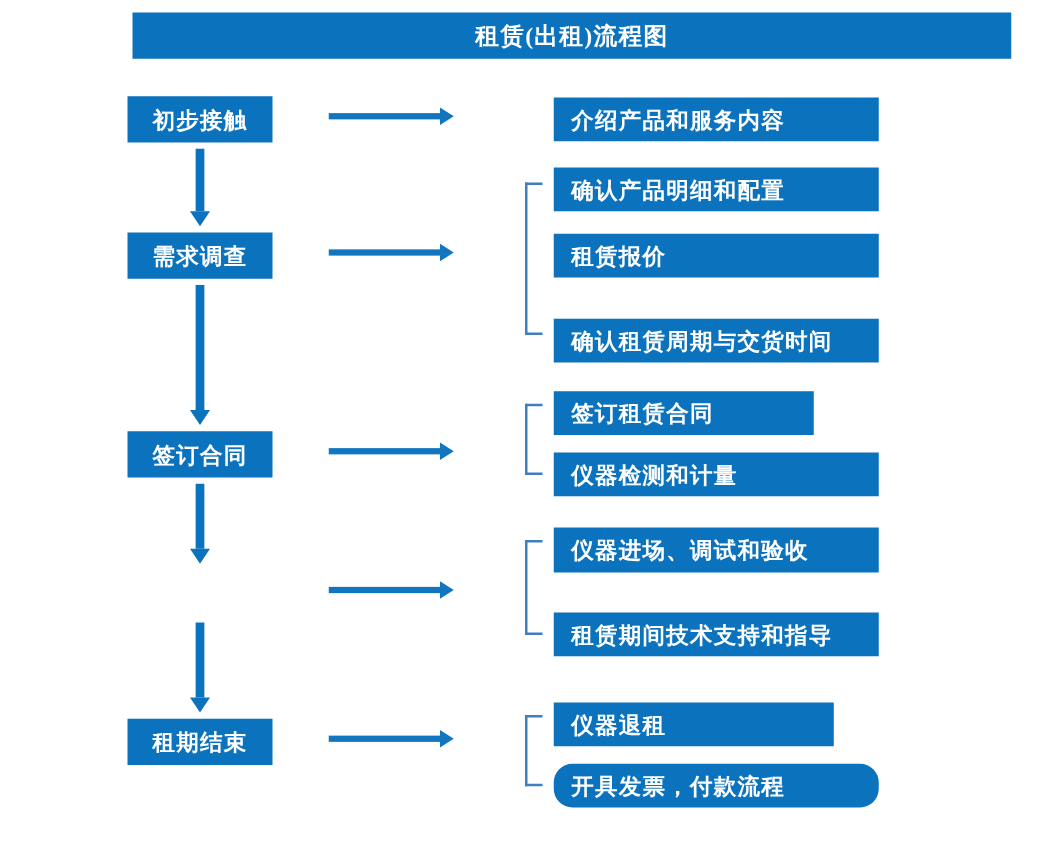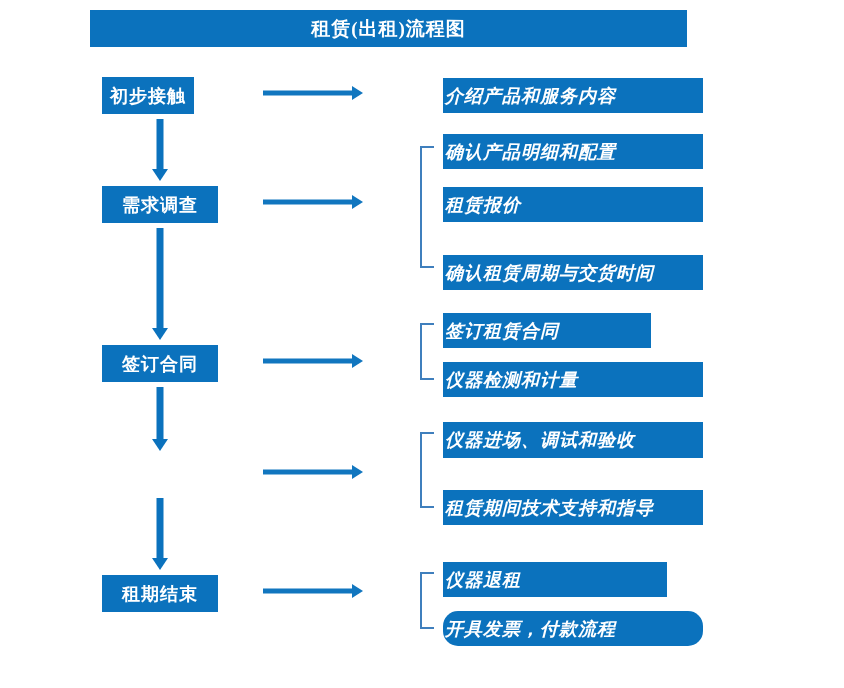--- a/index.html
+++ b/index.html
@@ -100,7 +100,7 @@
 
 <div id="canvas">
 
-  <div class="box title-bar" style="left:90px; top:10px; width:597px; height:37px;">租赁(出租)流程图</div>
+  <div class="box title-bar" style="left:106px; top:10px; width:703px; height:37px;">租赁(出租)流程图</div>
 
   <div class="box stage-box" style="left:102px; top:77px; width:92px; height:37px;">初步接触</div>
 

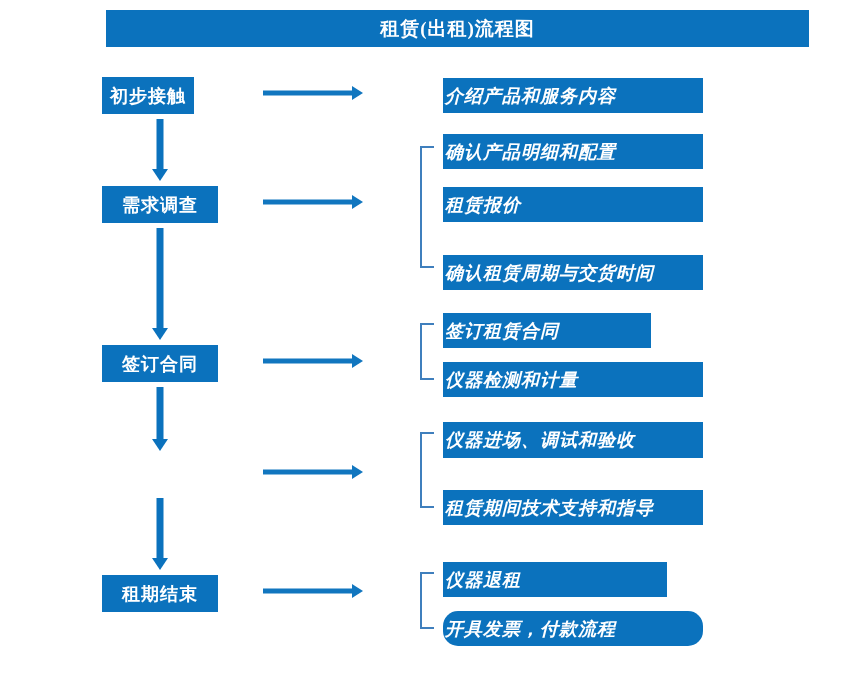--- a/index.html
+++ b/index.html
@@ -102,7 +102,7 @@
 
   <div class="box title-bar" style="left:106px; top:10px; width:703px; height:37px;">租赁(出租)流程图</div>
 
-  <div class="box stage-box" style="left:102px; top:77px; width:92px; height:37px;">初步接触</div>
+  <div class="box stage-box" style="left:102px; top:77px; width:116px; height:37px;">初步接触</div>
 
   <div class="box stage-box" style="left:102px; top:186px; width:116px; height:37px;">需求调查</div>
 

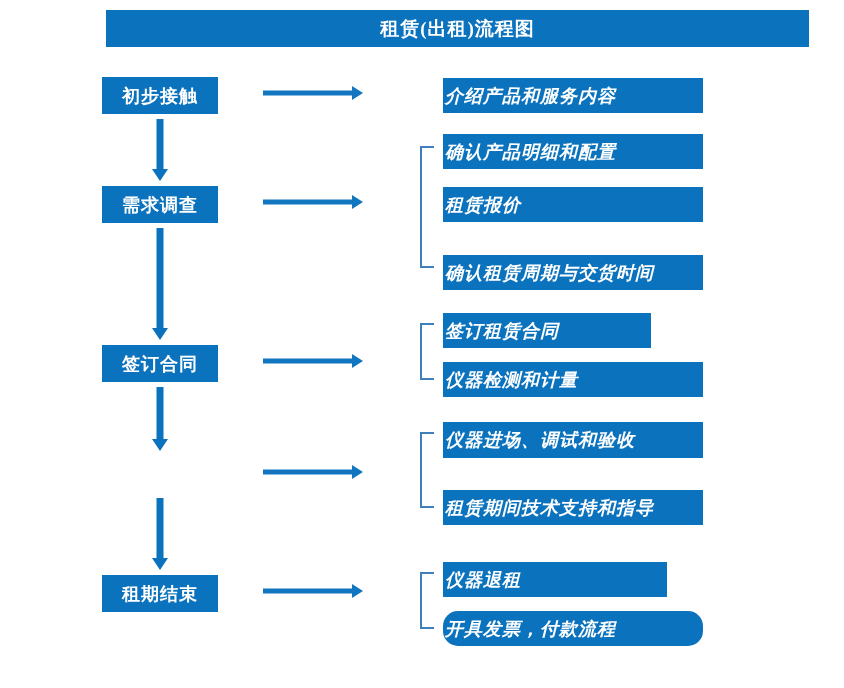--- a/index.html
+++ b/index.html
@@ -36,9 +36,8 @@
   }
   .detail-box {
     justify-content: flex-start;
-    padding-left: 2px;
+    padding-left: 14px;
     font-size: 18px;
-    font-style: italic;
   }
   
   .v-arrow {

